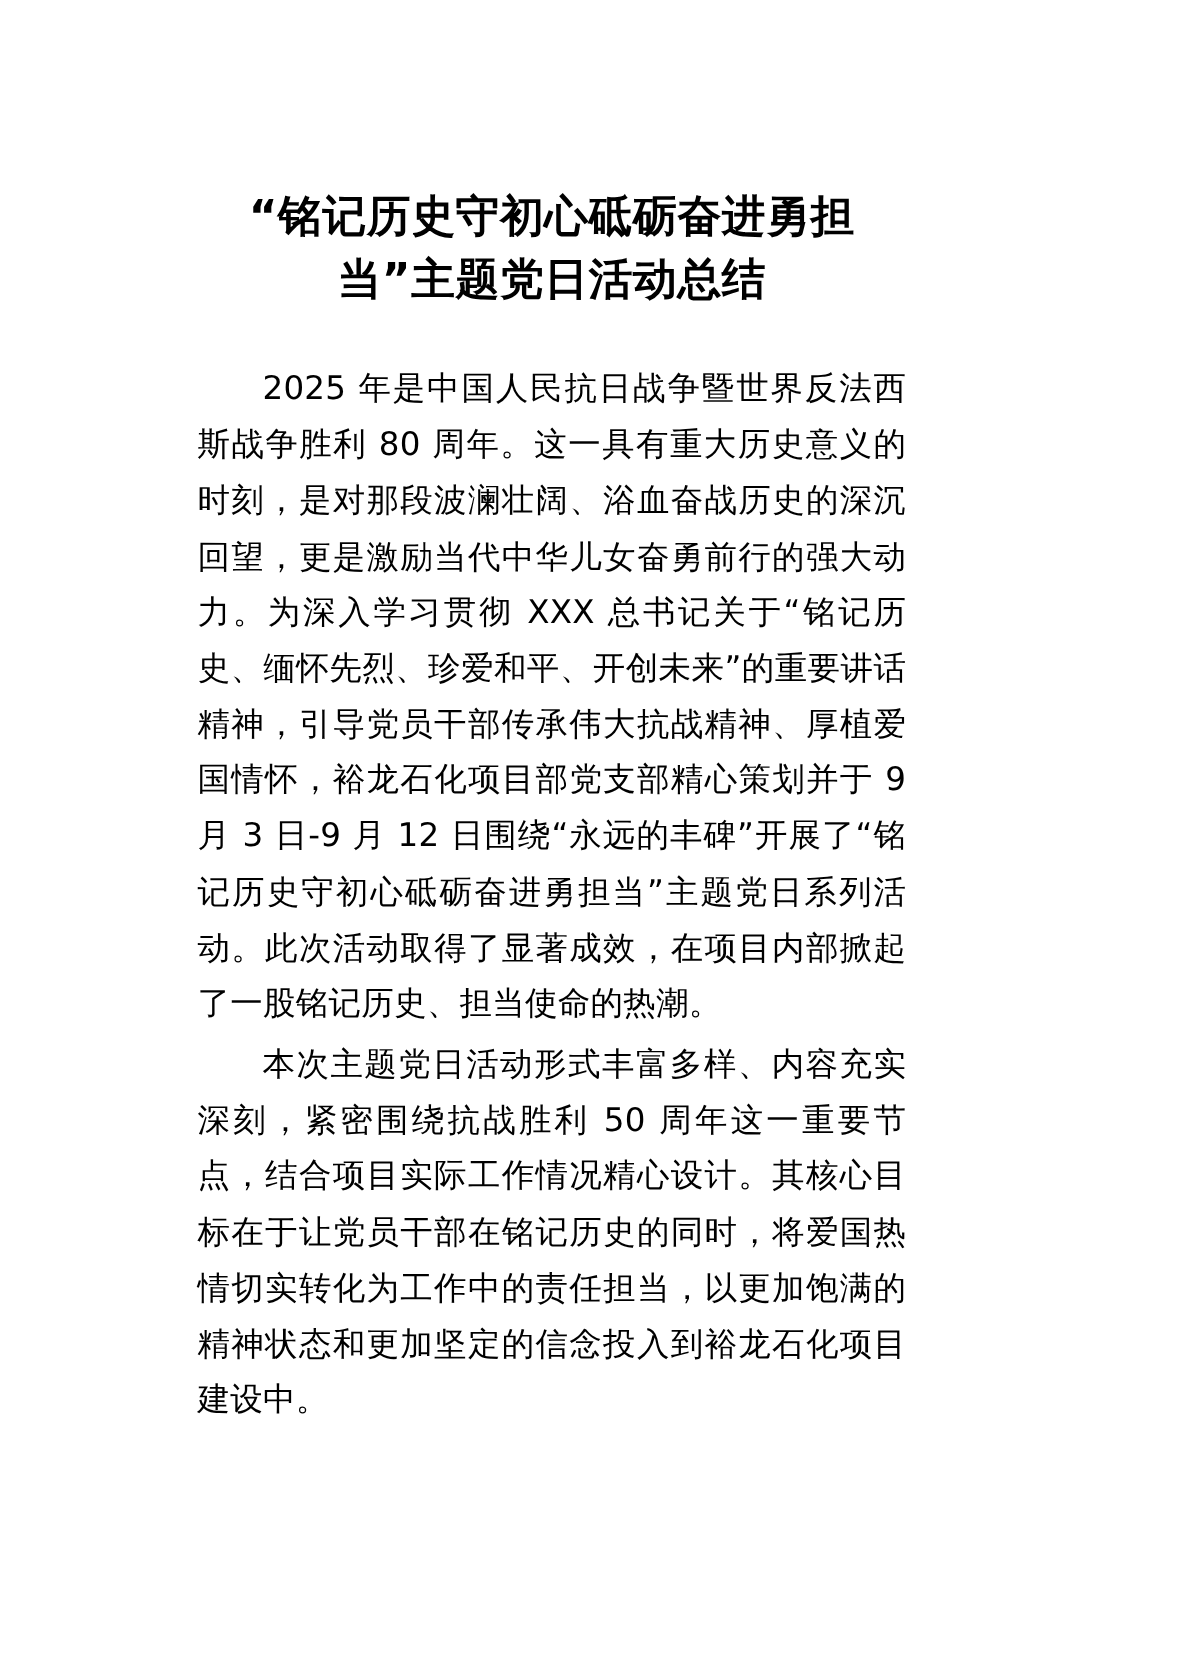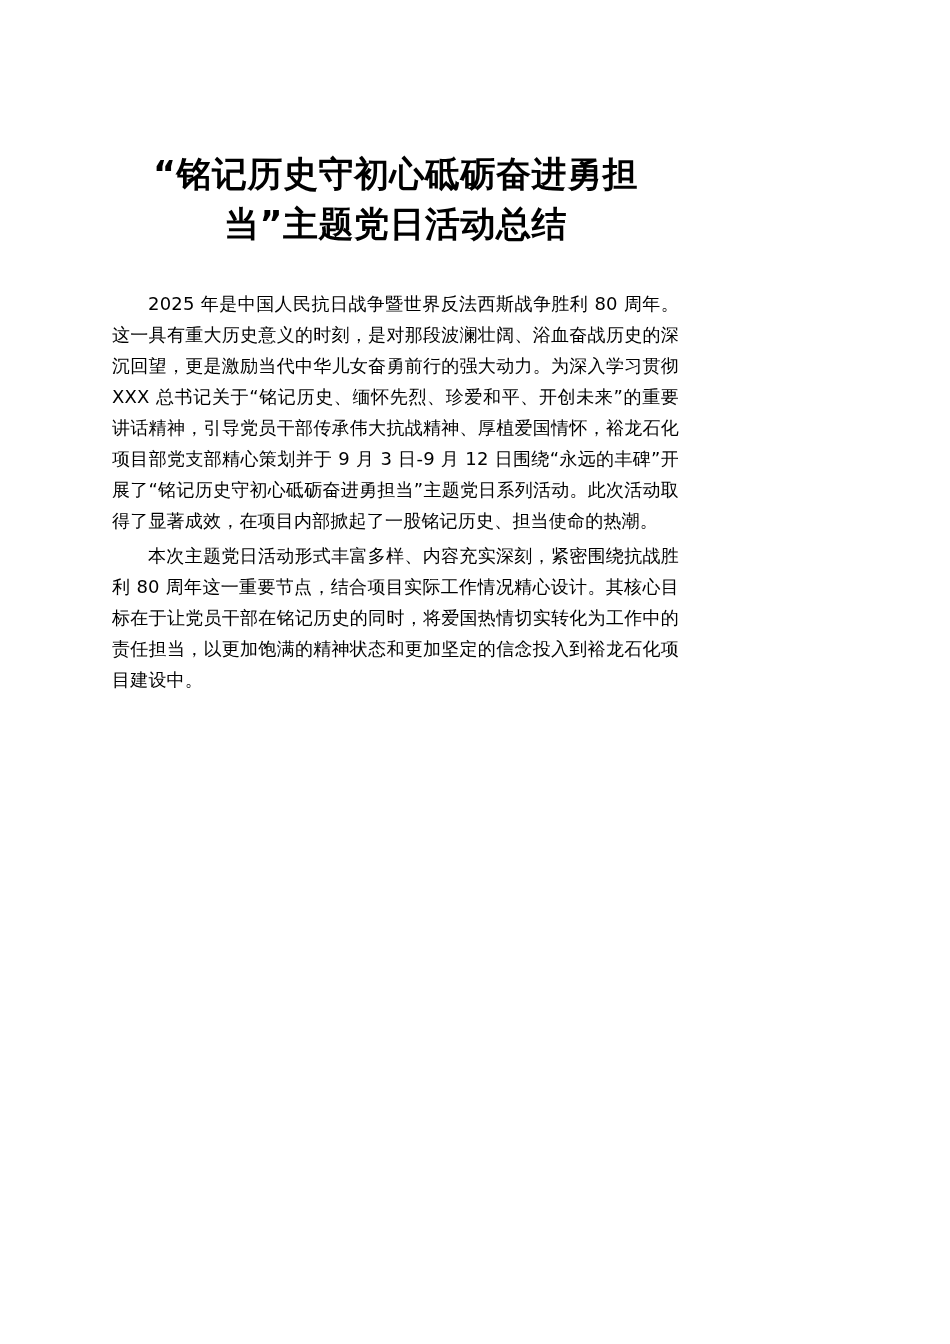--- a/index.html
+++ b/index.html
@@ -20,6 +20,7 @@
     height: 1344px;
     padding: 150px 119px 40px 112px;
     background: #ffffff;
+    margin-left: 46px;
   }
   .doc-title {
     font-size: 35px;

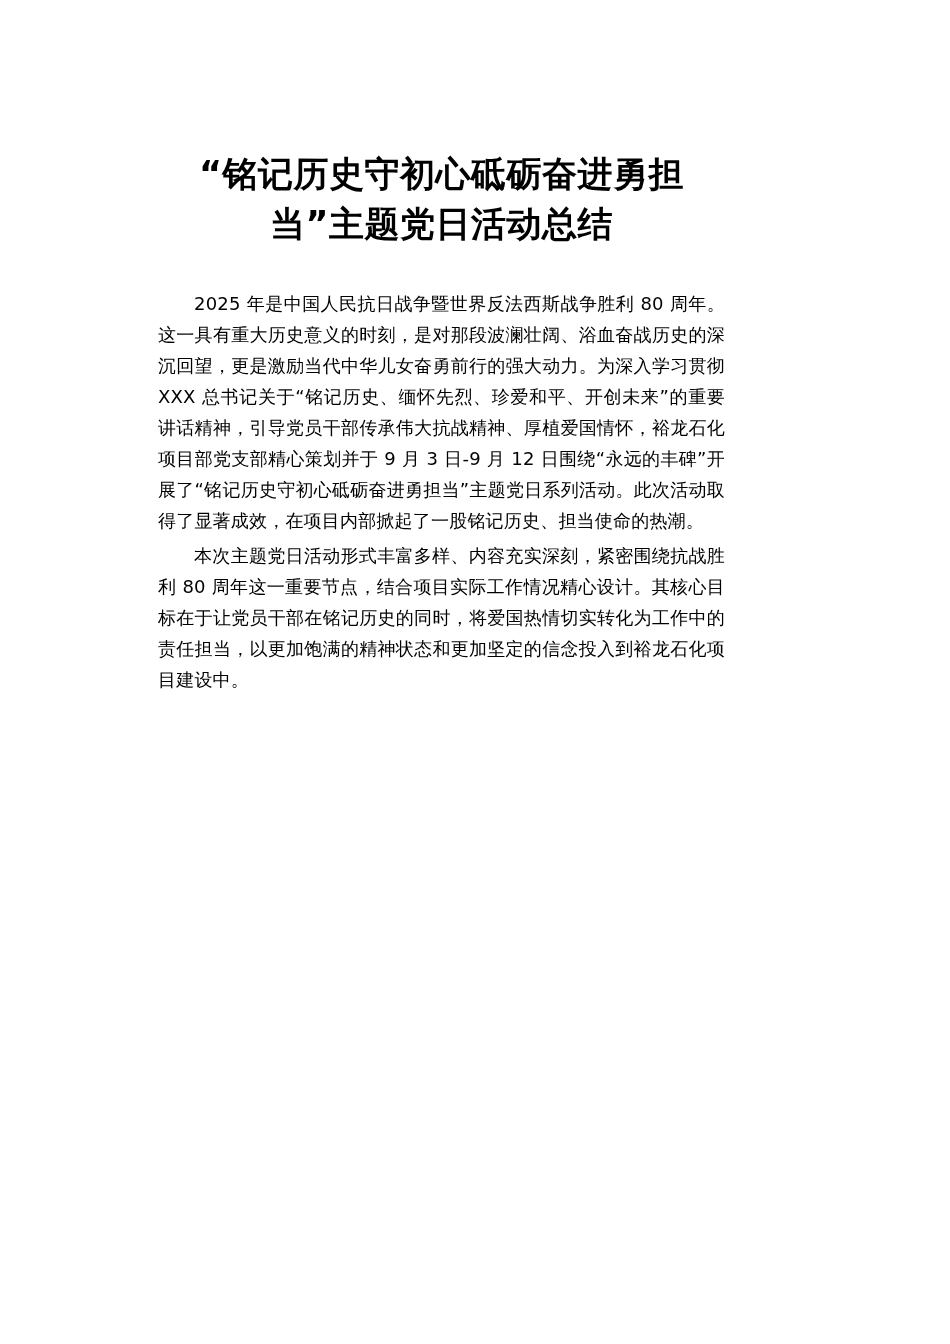--- a/index.html
+++ b/index.html
@@ -32,7 +32,7 @@
     padding: 0 6px;
   }
   .para {
-    font-size: 18px;
+    font-size: 26px;
     line-height: 1.72;
     text-align: justify;
     text-justify: inter-ideograph;

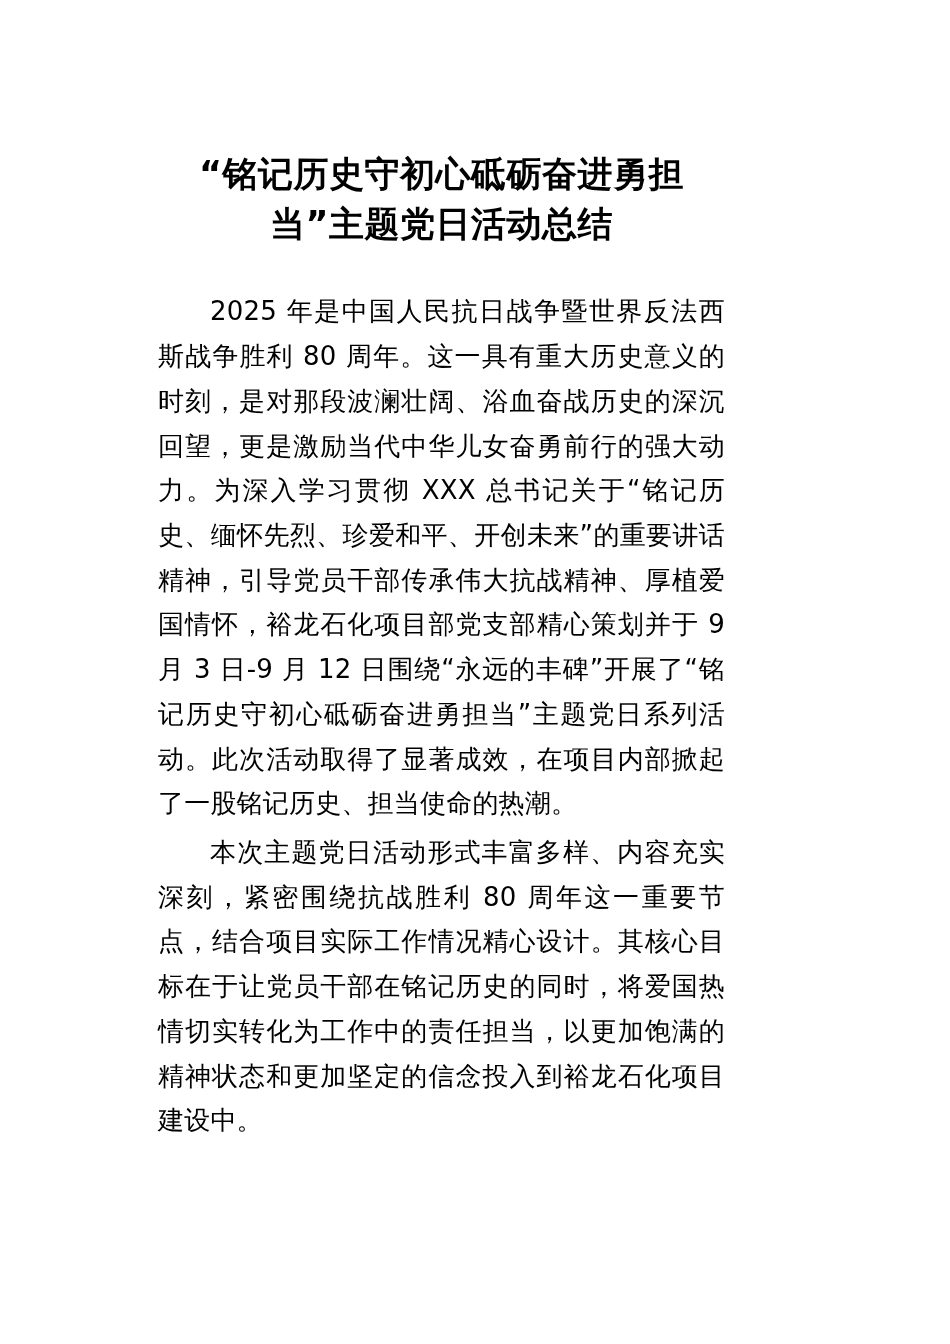--- a/index.html
+++ b/index.html
@@ -53,7 +53,7 @@
   <h1 class="doc-title">“铭记历史守初心砥砺奋进勇担当”主题党日活动总结</h1>
 
   <p class="para indent">2025 年是中国人民抗日战争暨世界反法西斯战争胜利 80 周年。这一具有重大历史意义的时刻，是对那段波澜壮阔、浴血奋战历史的深沉回望，更是激励当代中华儿女奋勇前行的强大动力。为深入学习贯彻 XXX 总书记关于“铭记历史、缅怀先烈、珍爱和平、开创未来”的重要讲话精神，引导党员干部传承伟大抗战精神、厚植爱国情怀，裕龙石化项目部党支部精心策划并于 9 月 3 日-9 月 12 日围绕“永远的丰碑”开展了“铭记历史守初心砥砺奋进勇担当”主题党日系列活动。此次活动取得了显著成效，在项目内部掀起了一股铭记历史、担当使命的热潮。</p>
-  <p class="para indent">本次主题党日活动形式丰富多样、内容充实深刻，紧密围绕抗战胜利 80 周年这一重要节点，结合项目实际工作情况精心设计。其核心目标在于让党员干部在铭记历史的同时，将爱国热情切实转化为工作中的责任担当，以更加饱满的精神状态和更加坚定的信念投入到裕龙石化项目建设中。</p>
+  <p class="para indent">本次主题党日活动形式丰富多样、内容充实深刻，紧密围绕抗战胜利 50 周年这一重要节点，结合项目实际工作情况精心设计。其核心目标在于让党员干部在铭记历史的同时，将爱国热情切实转化为工作中的责任担当，以更加饱满的精神状态和更加坚定的信念投入到裕龙石化项目建设中。</p>
 </div>
 
 </body></html>

